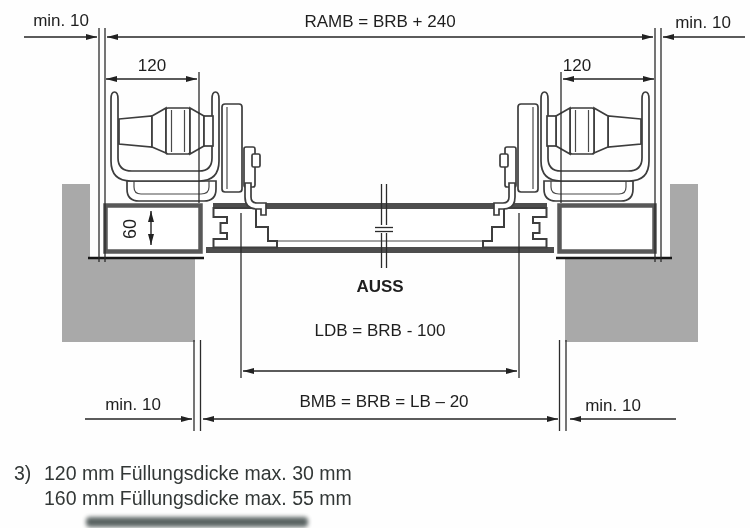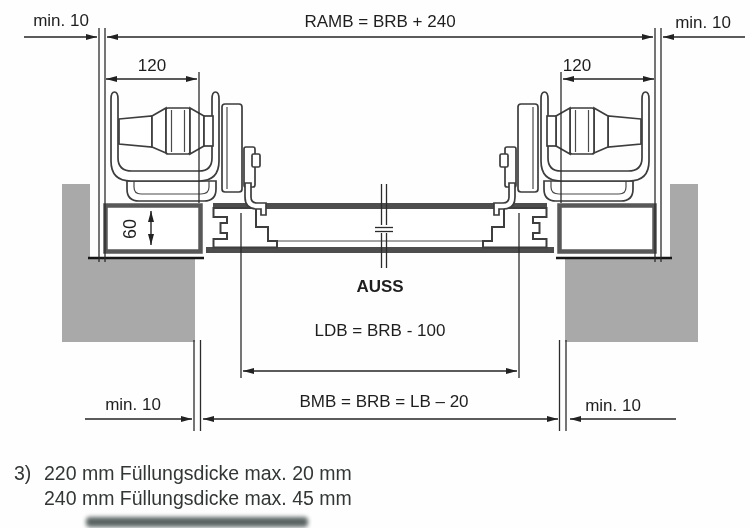--- a/index.html
+++ b/index.html
@@ -162,7 +162,7 @@
 <div class="footnote">
   <span>3)</span>
   <span>
-    <span>220 mm Füllungsdicke max. 20 mm</span><br>
+    <span>120 mm Füllungsdicke max. 30 mm</span><br>
     <span>240 mm Füllungsdicke max. 45 mm</span>
   </span>
 </div>

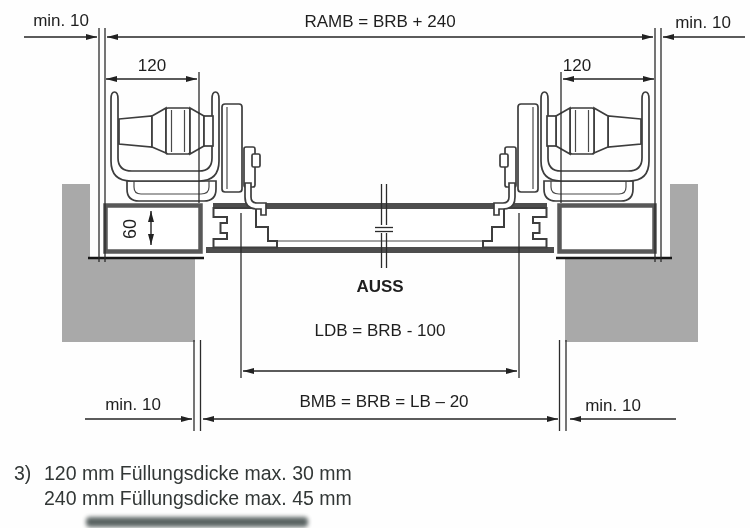--- a/index.html
+++ b/index.html
@@ -163,7 +163,7 @@
   <span>3)</span>
   <span>
     <span>120 mm Füllungsdicke max. 30 mm</span><br>
-    <span>240 mm Füllungsdicke max. 45 mm</span>
+    <span>160 mm Füllungsdicke max. 55 mm</span>
   </span>
 </div>
 

